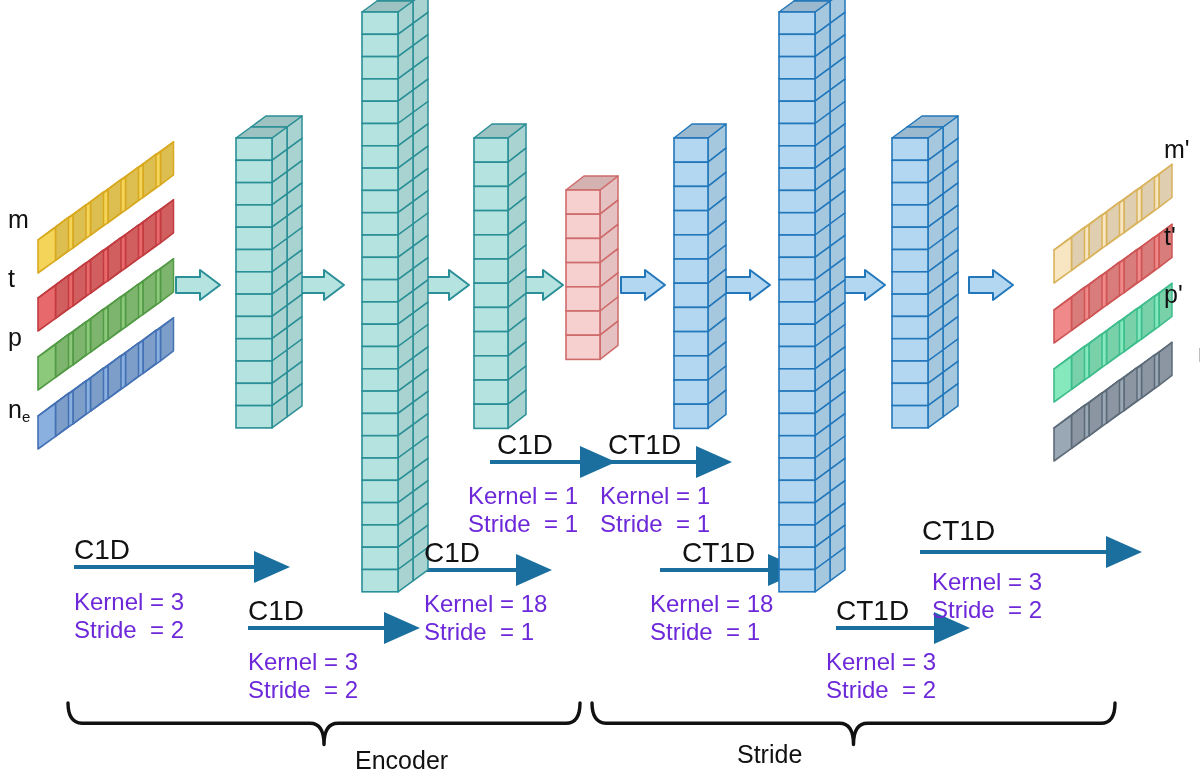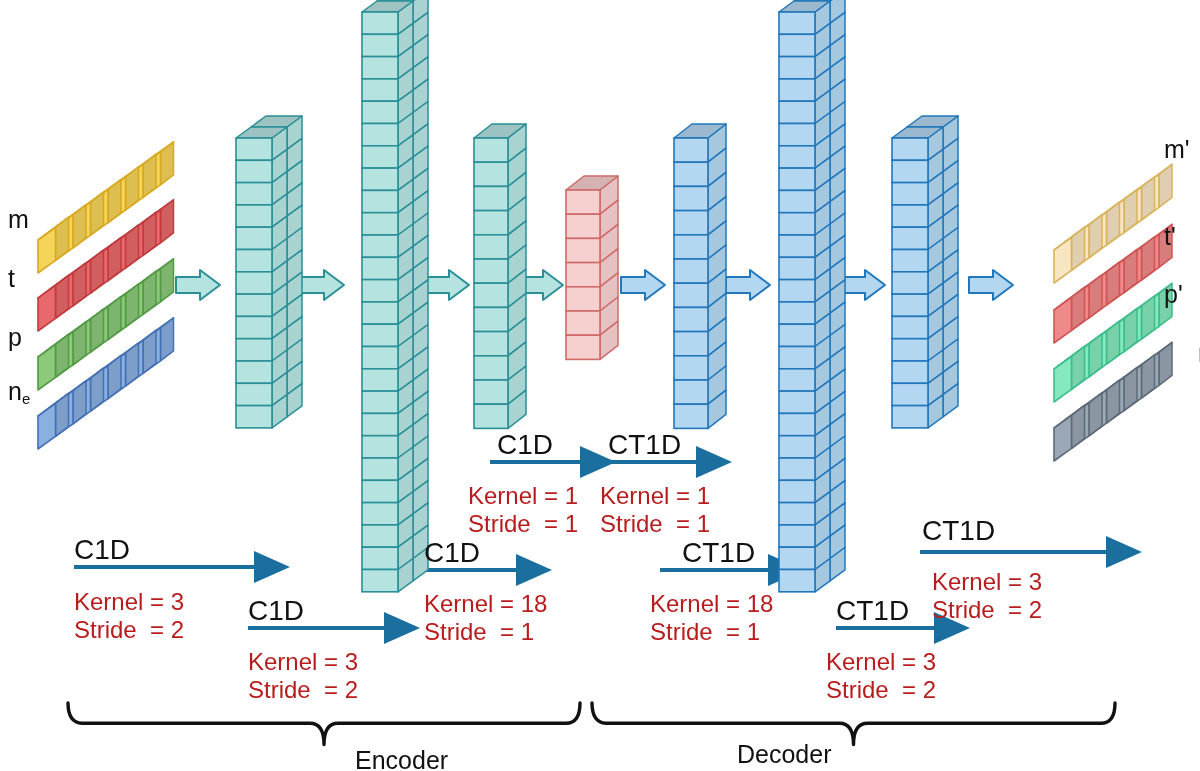--- a/index.html
+++ b/index.html
@@ -595,7 +595,7 @@
       <div class="lbl" style="left: 8px; top: 207px;">m</div>
       <div class="lbl" style="left: 8px; top: 266px;">t</div>
       <div class="lbl" style="left: 8px; top: 325px;">p</div>
-      <div class="lbl" style="left: 8px; top: 379px;">n<sub>e</sub></div>
+      <div class="lbl" style="left: 8px; top: 397px;">n<sub>e</sub></div>
       <div class="lbl" style="left: 1164px; top: 137px;">m'</div>
       <div class="lbl" style="left: 1164px; top: 224px;">t'</div>
       <div class="lbl" style="left: 1164px; top: 282px;">p'</div>

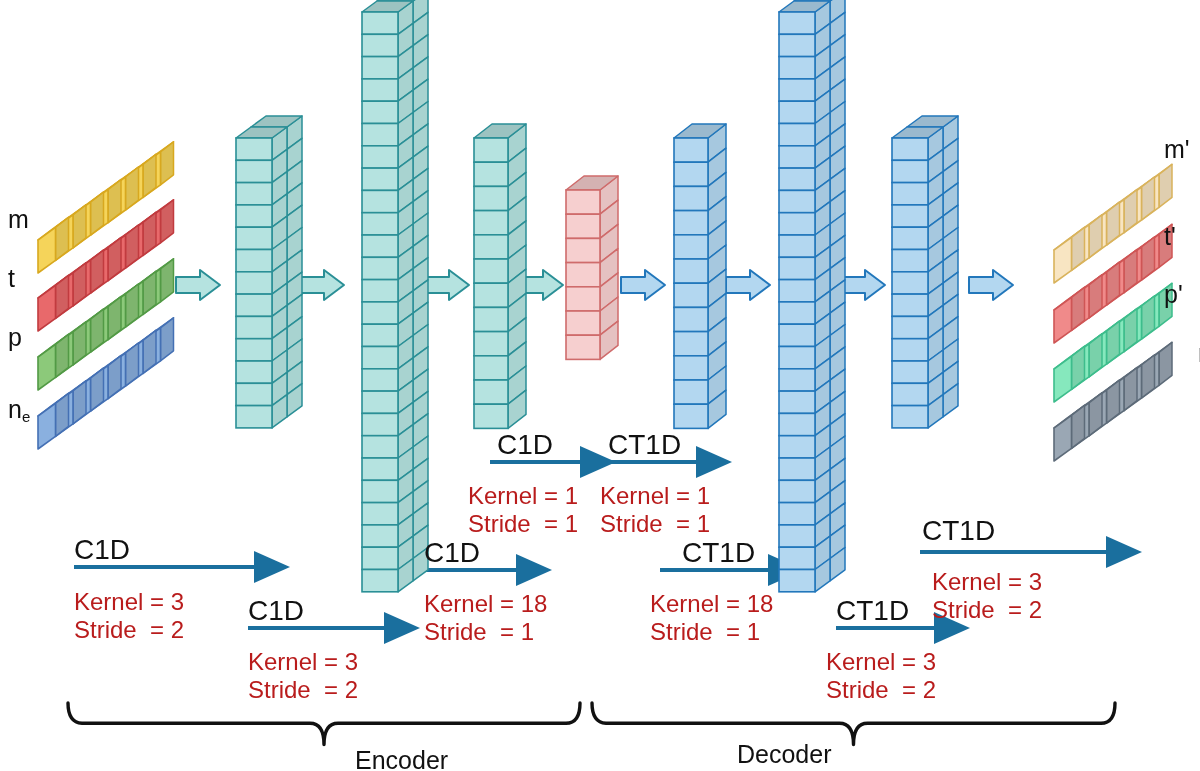--- a/index.html
+++ b/index.html
@@ -10,7 +10,7 @@
   .lbl{position:absolute;white-space:nowrap;font-size:25px;color:#111;line-height:1;}
   .lbl sub{font-size:15px;vertical-align:baseline;position:relative;top:4px;}
   .optxt{position:absolute;white-space:nowrap;font-size:28px;color:#111;line-height:1.18;}
-  .kv{position:absolute;white-space:pre;font-size:24px;color:#b91c1c;line-height:1.18;}
+  .kv{position:absolute;white-space:pre;font-size:24px;color:#6d28d9;line-height:1.18;}
   .sect{position:absolute;white-space:nowrap;font-size:25px;color:#111;}
 
   

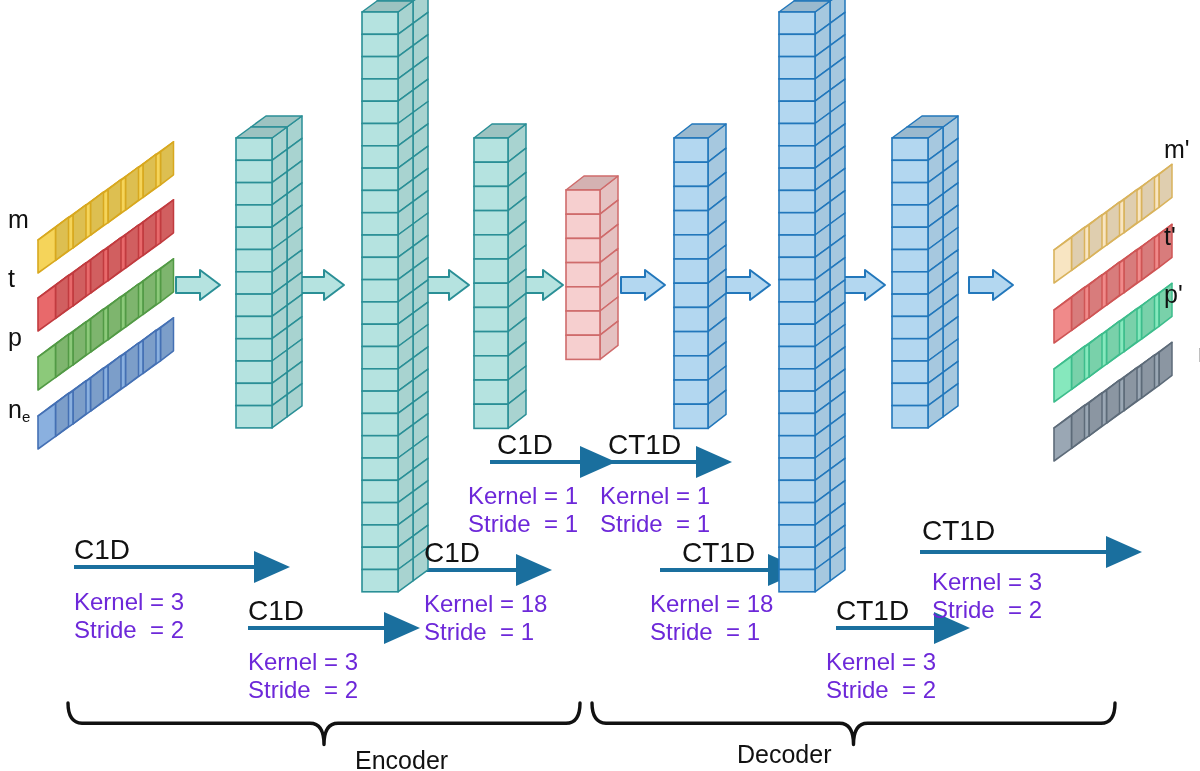--- a/index.html
+++ b/index.html
@@ -617,7 +617,7 @@
       <div class="optxt" style="left: 922px; top: 514px;">CT1D</div>
       <div class="kv" style="left: 932px; top: 568px;">Kernel = 3<br>Stride  = 2</div>
       <div class="sect" style="left: 355px; top: 740px; margin-top: 6px;">Encoder</div>
-      <div class="sect" style="left: 737px; top: 740px;">Decoder</div>
+      <div class="sect" style="left: 737px; top: 740px;">Stride</div>
     </div>
 
 </div>

